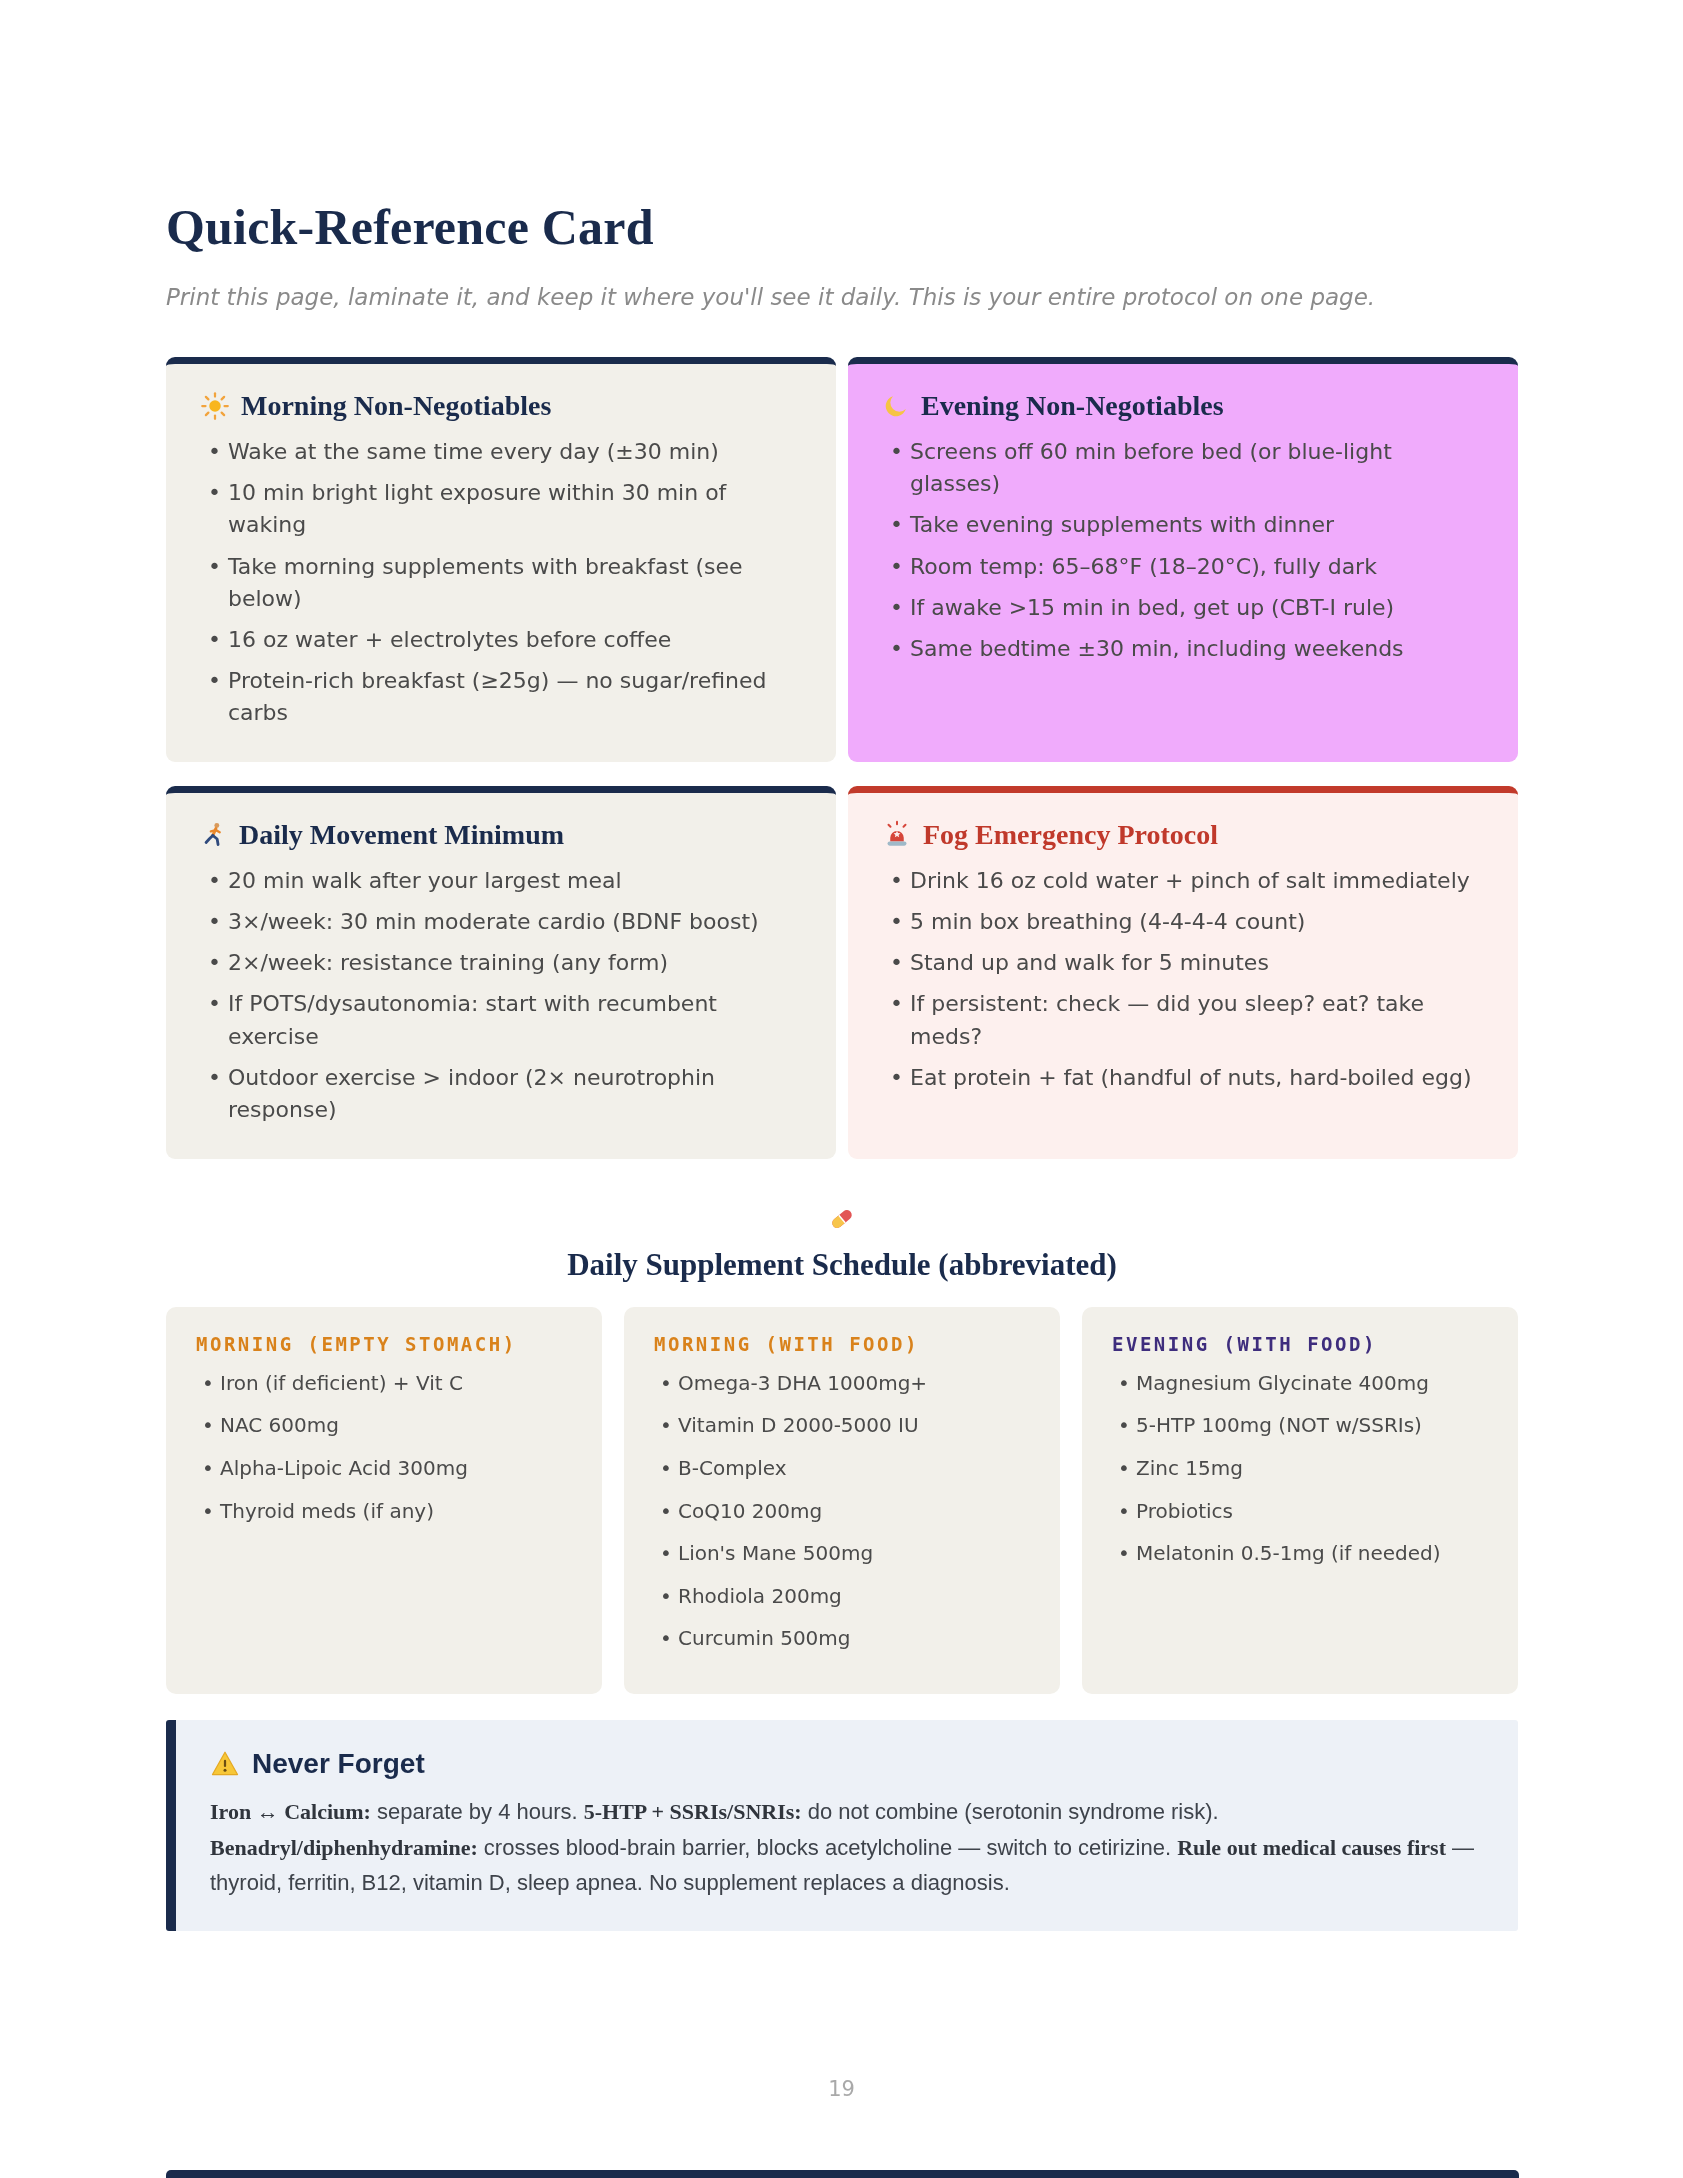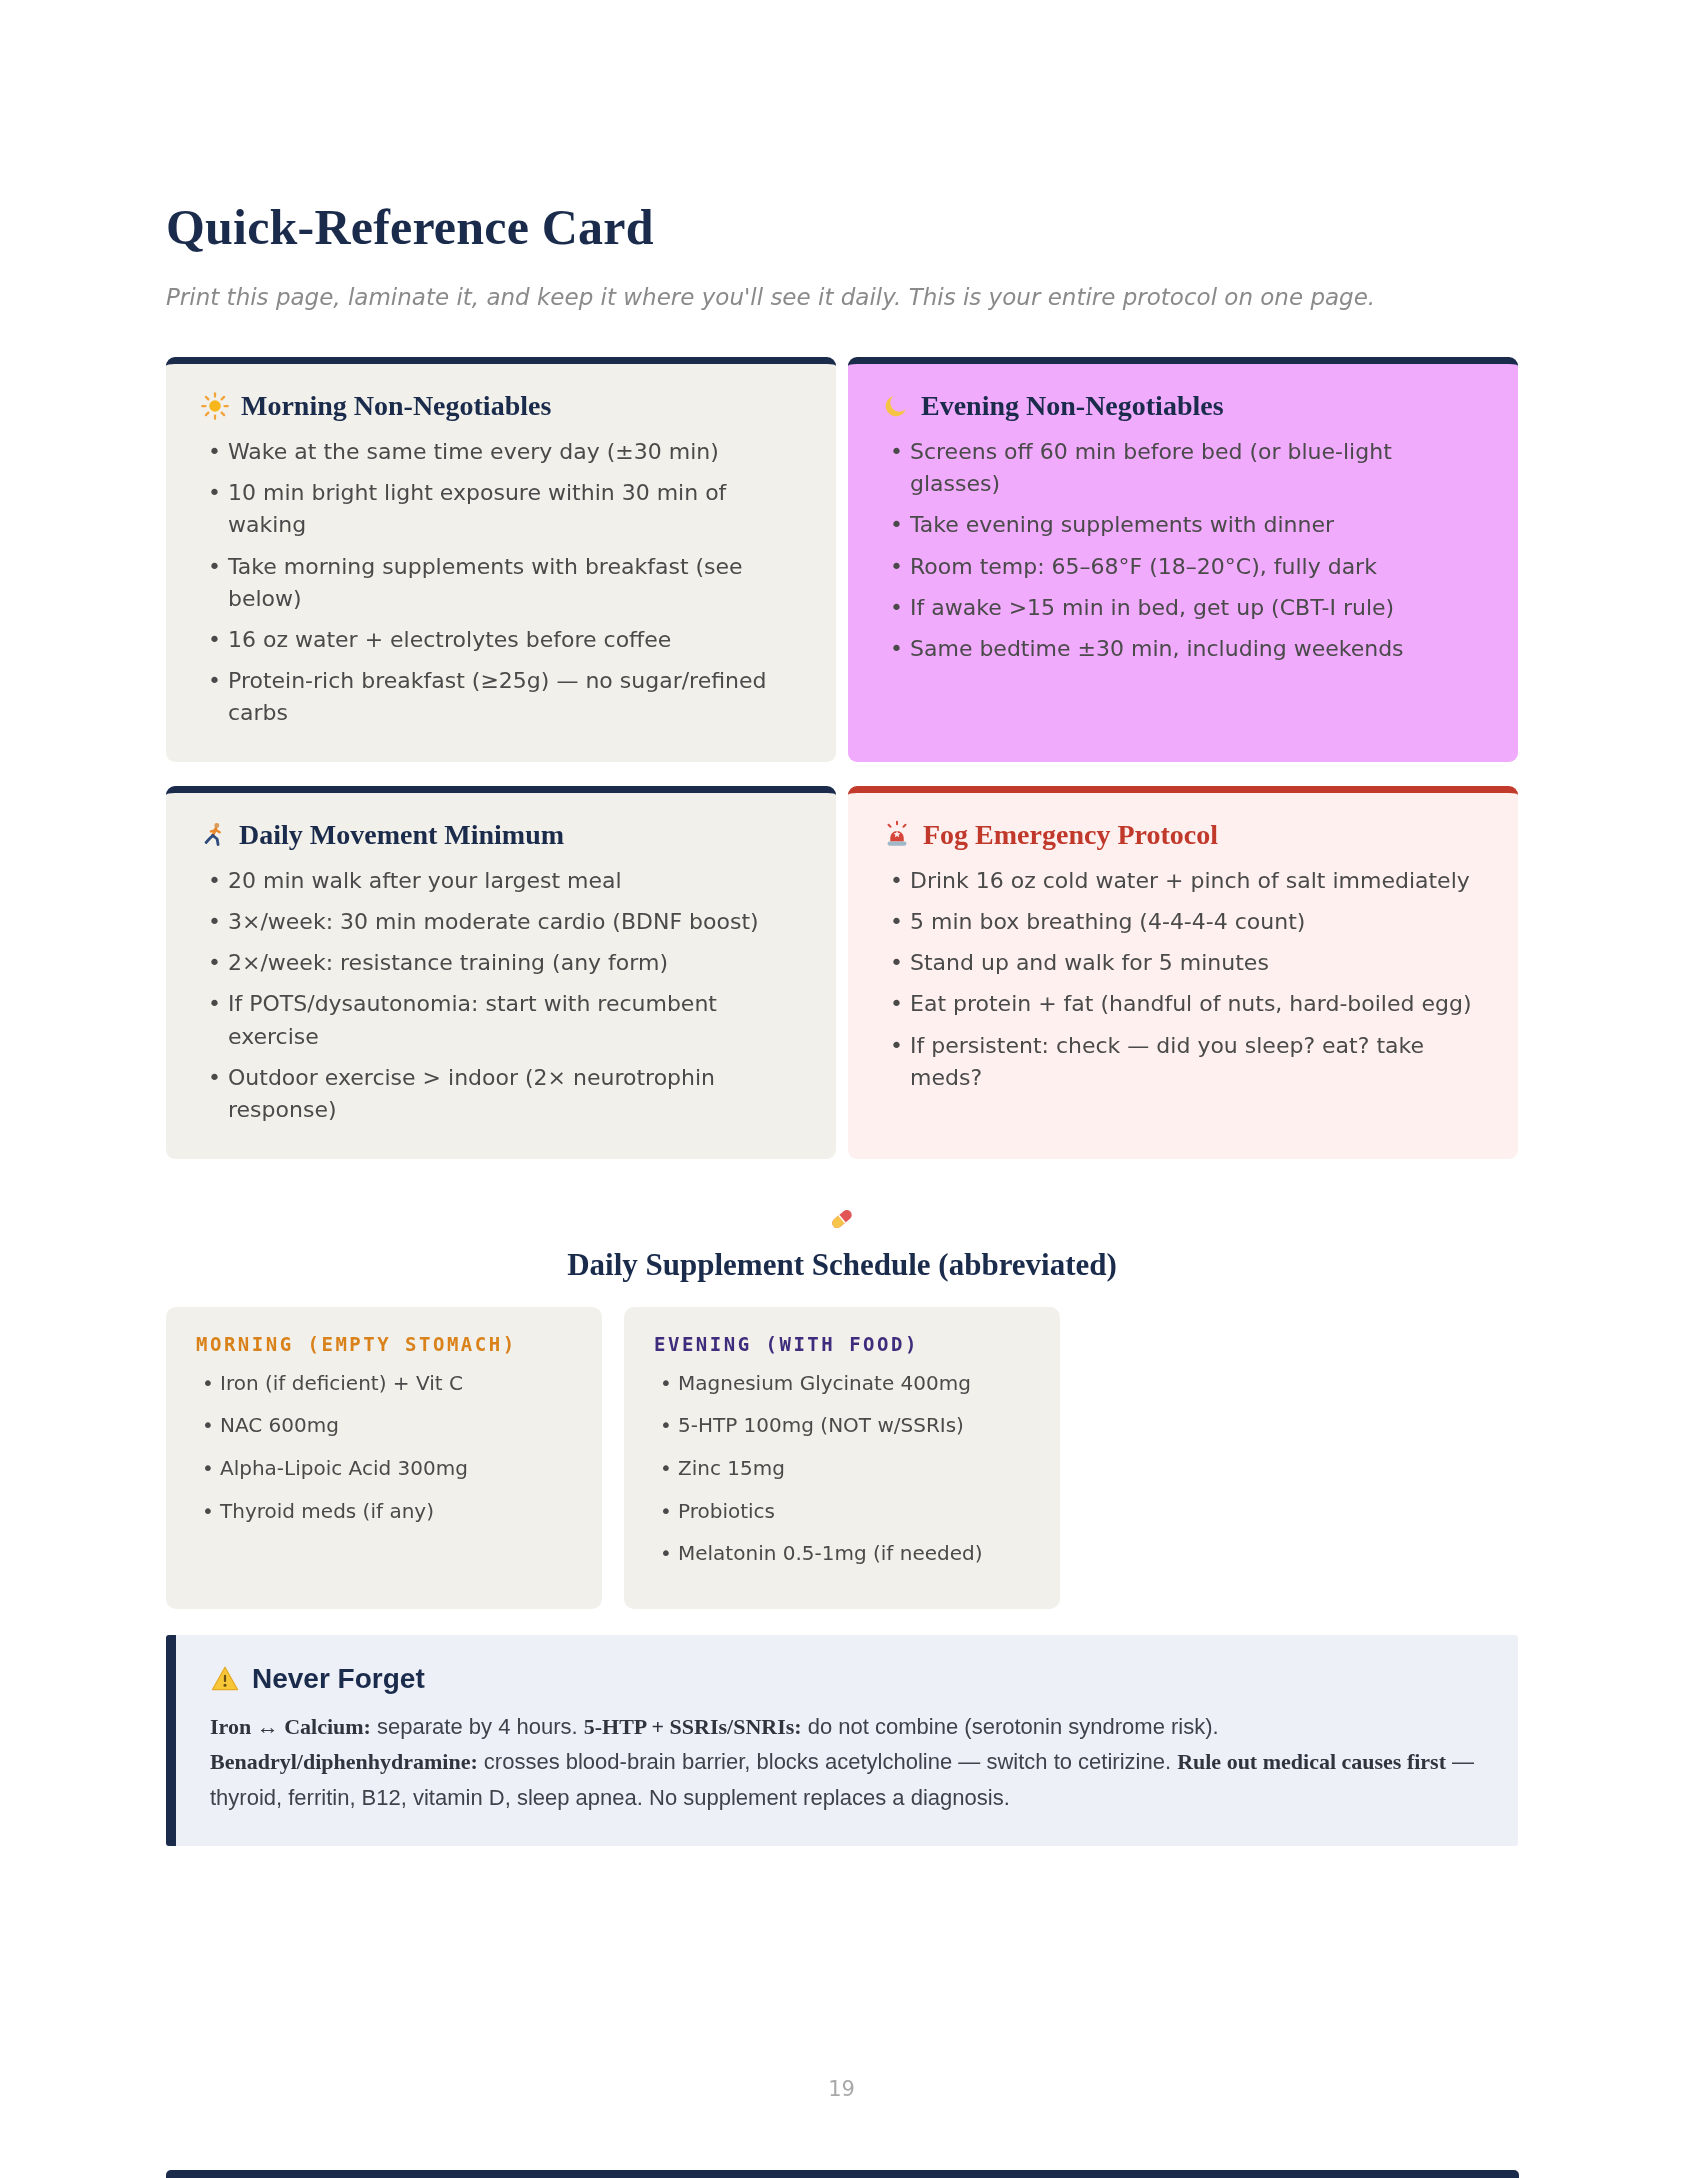--- a/index.html
+++ b/index.html
@@ -155,8 +155,8 @@
             <li>Drink 16 oz cold water + pinch of salt immediately</li>
             <li>5 min box breathing (4-4-4-4 count)</li>
             <li>Stand up and walk for 5 minutes</li>
+            <li>If persistent: check — did you sleep? eat? take meds?</li>
             <li>Eat protein + fat (handful of nuts, hard-boiled egg)</li>
-            <li>If persistent: check — did you sleep? eat? take meds?</li>
           </ul>
       </section>
     </div>

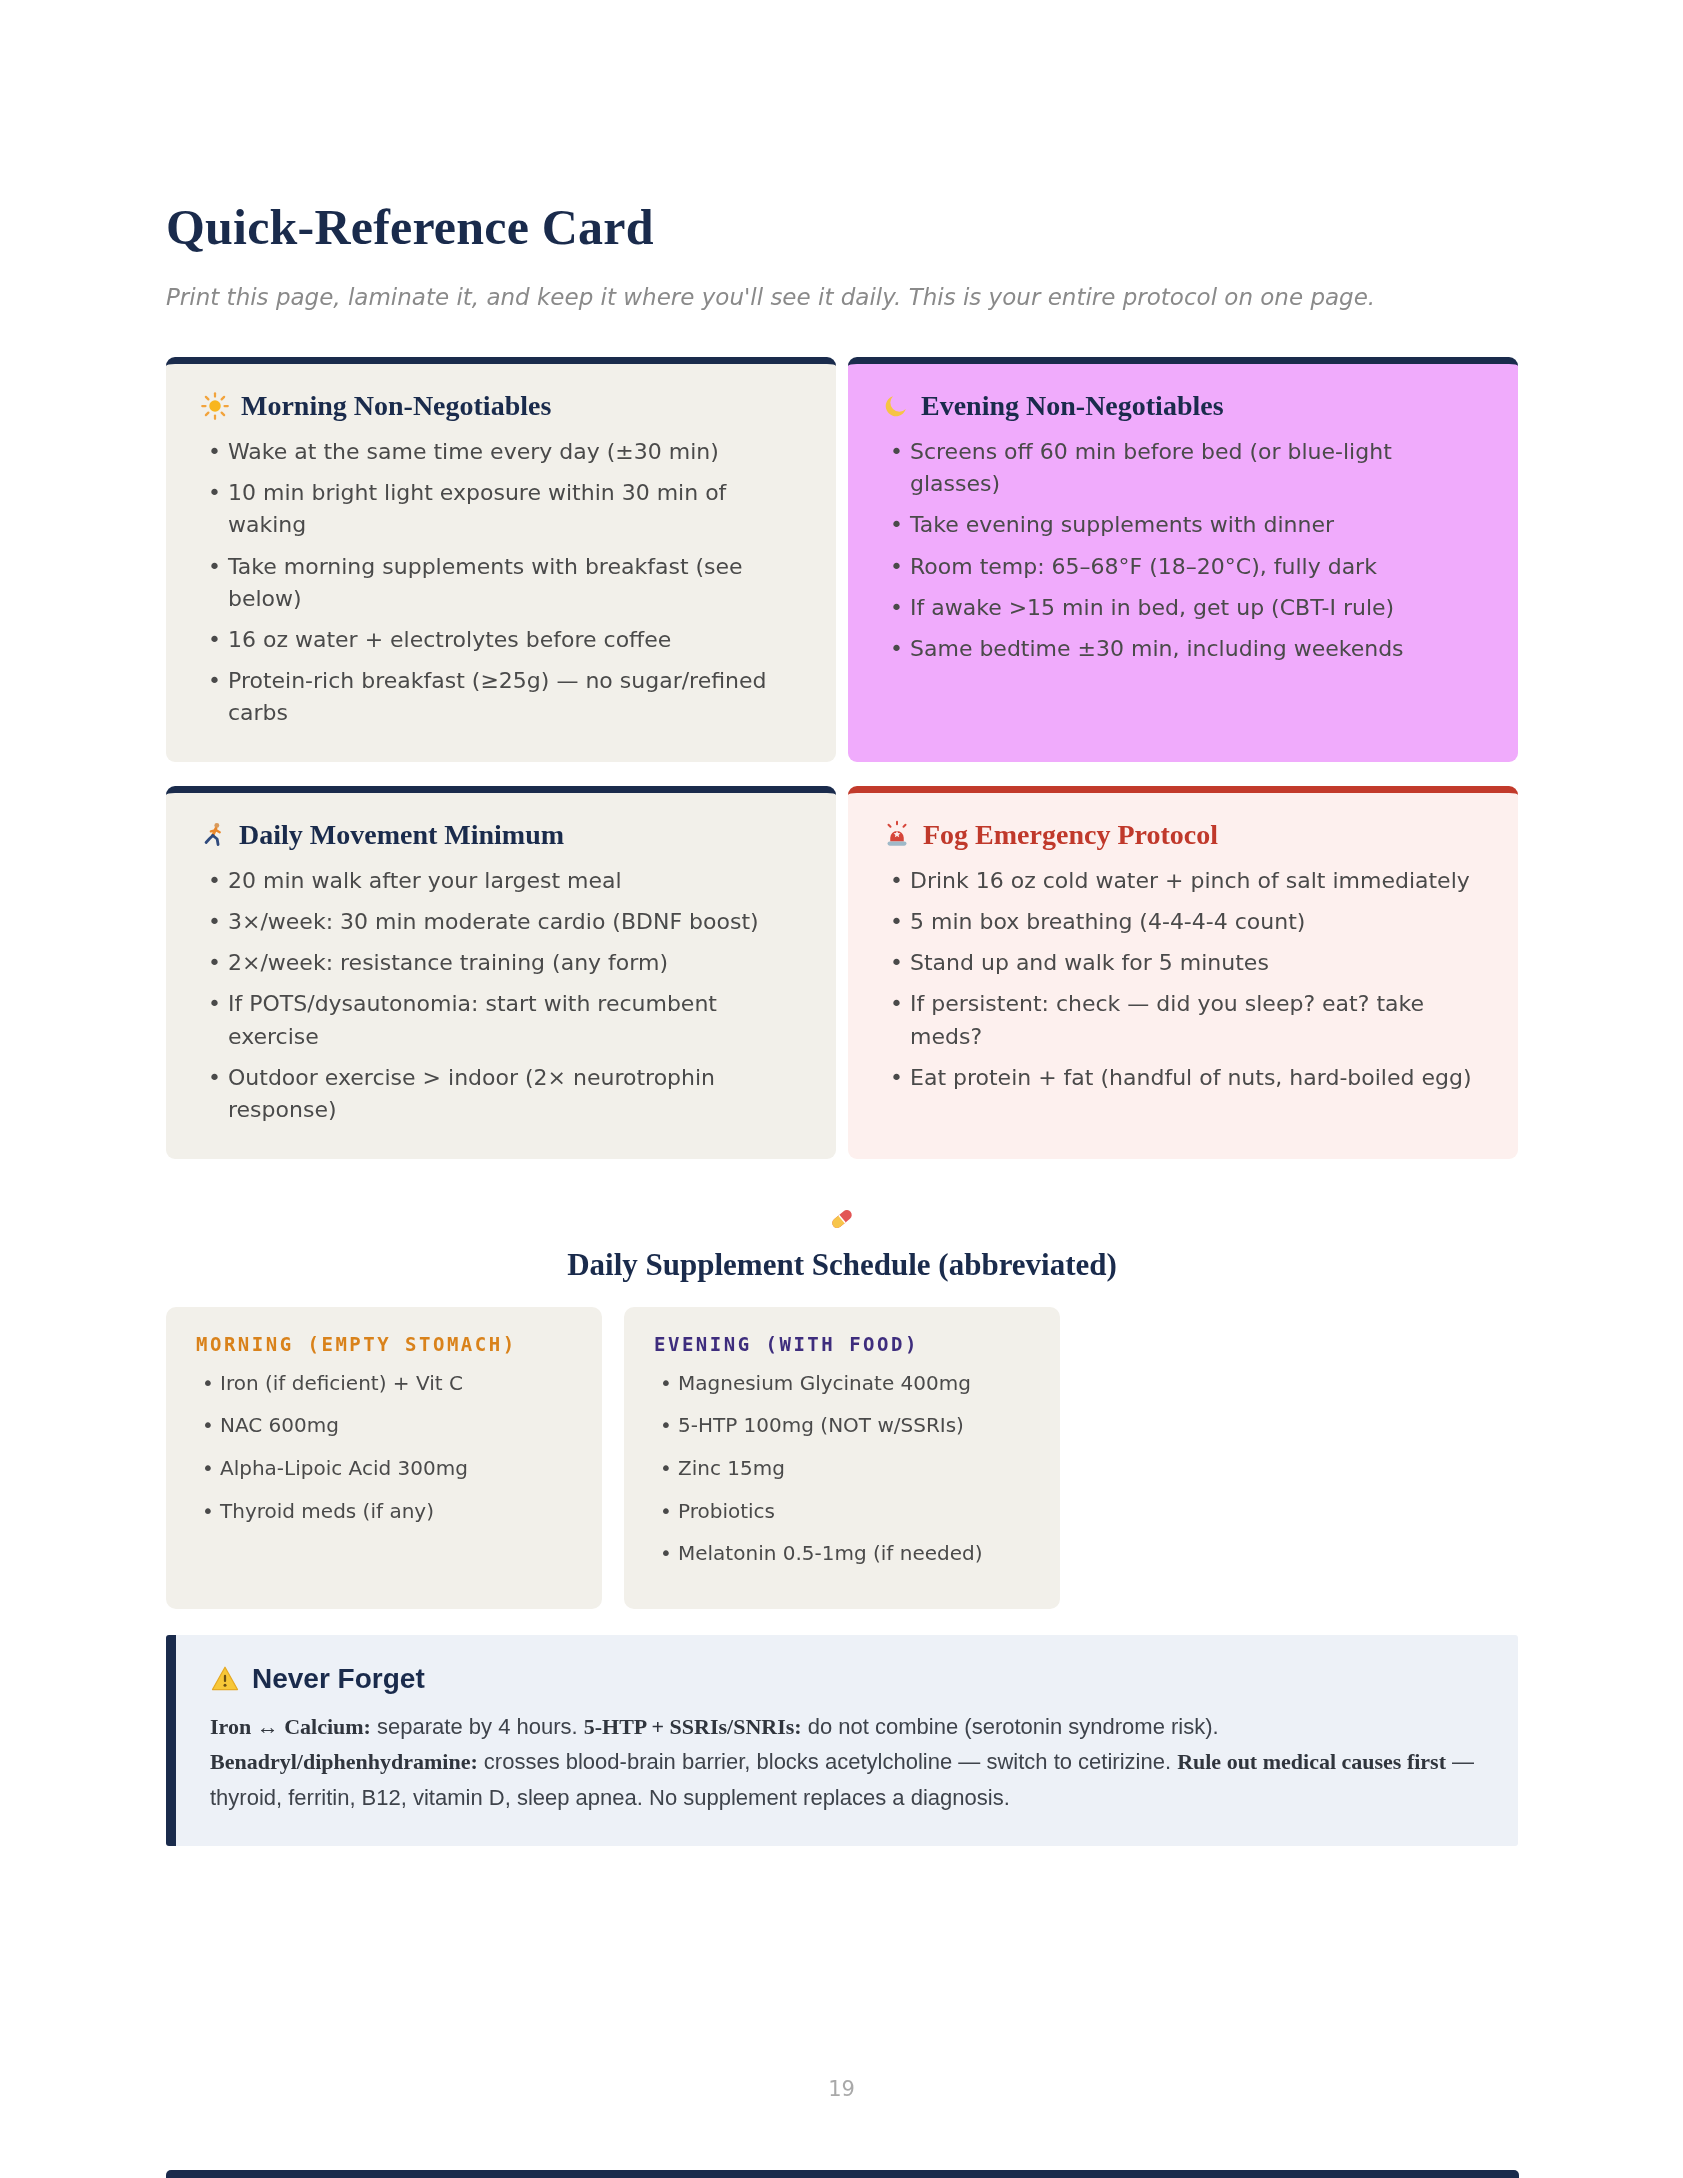--- a/index.html
+++ b/index.html
@@ -182,6 +182,18 @@
             <li>NAC 600mg</li>
             <li>Alpha-Lipoic Acid 300mg</li>
             <li>Thyroid meds (if any)</li>
+          </ul>
+      </section>
+      <section class="supp-card">
+        <h3 class="supp-header" style="color: rgb(217, 130, 27);">MORNING (WITH FOOD)</h3>
+        <ul class="supp-list">
+            <li>Omega-3 DHA 1000mg+</li>
+            <li>Vitamin D 2000-5000 IU</li>
+            <li>B-Complex</li>
+            <li>CoQ10 200mg</li>
+            <li>Lion's Mane 500mg</li>
+            <li>Rhodiola 200mg</li>
+            <li>Curcumin 500mg</li>
           </ul>
       </section>
       <section class="supp-card">

